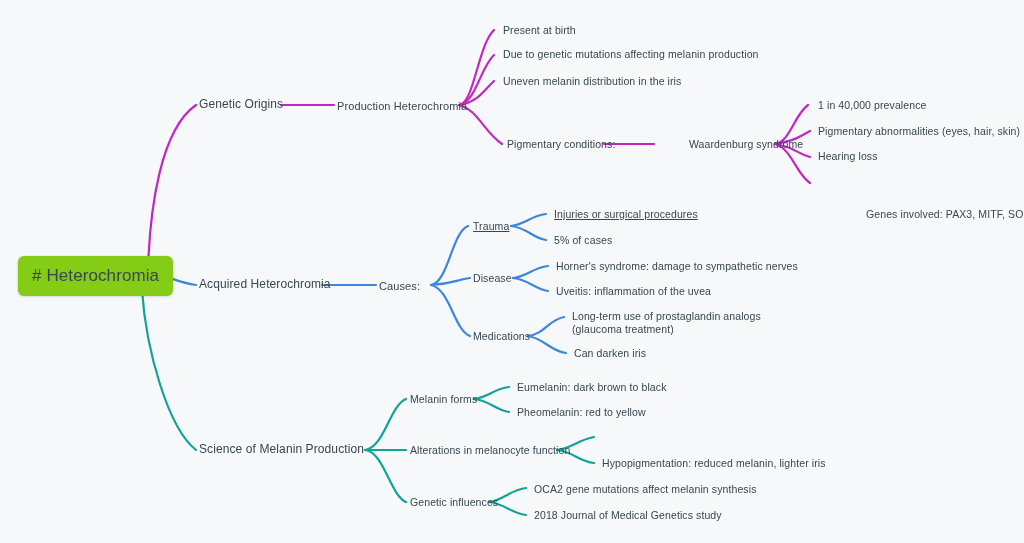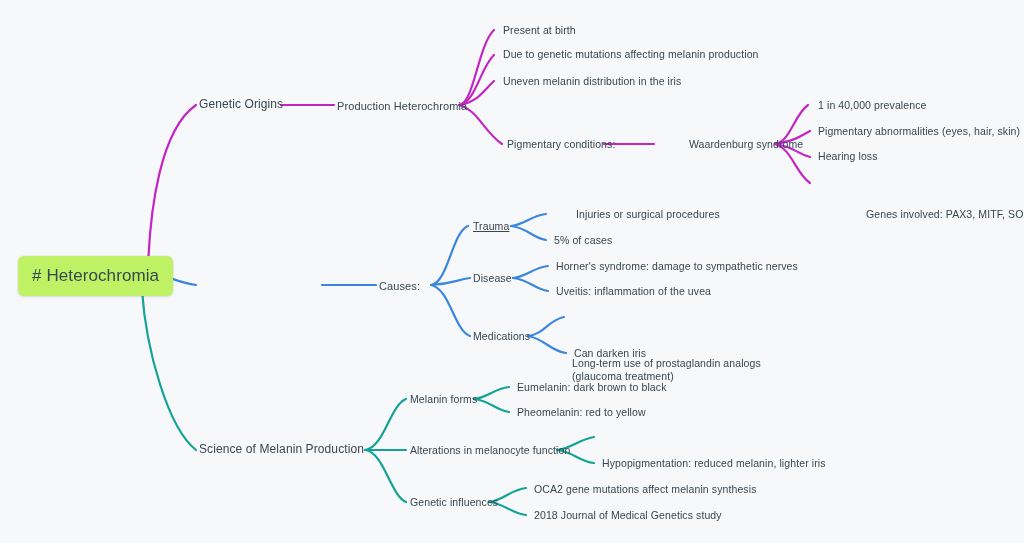--- a/index.html
+++ b/index.html
@@ -146,7 +146,7 @@
 
   <div class="node lvl3" style="left:473px; top:220px;text-decoration:underline;">Trauma</div>
 
-  <div class="node lvl4" style="left:576px; top:208px;">Injuries or surgical procedures</div>
+  <div class="node lvl4" style="left:554px; top:208px;text-decoration:underline;">Injuries or surgical procedures</div>
 
   <div class="node lvl4" style="left:554px; top:234px;">5% of cases</div>
 

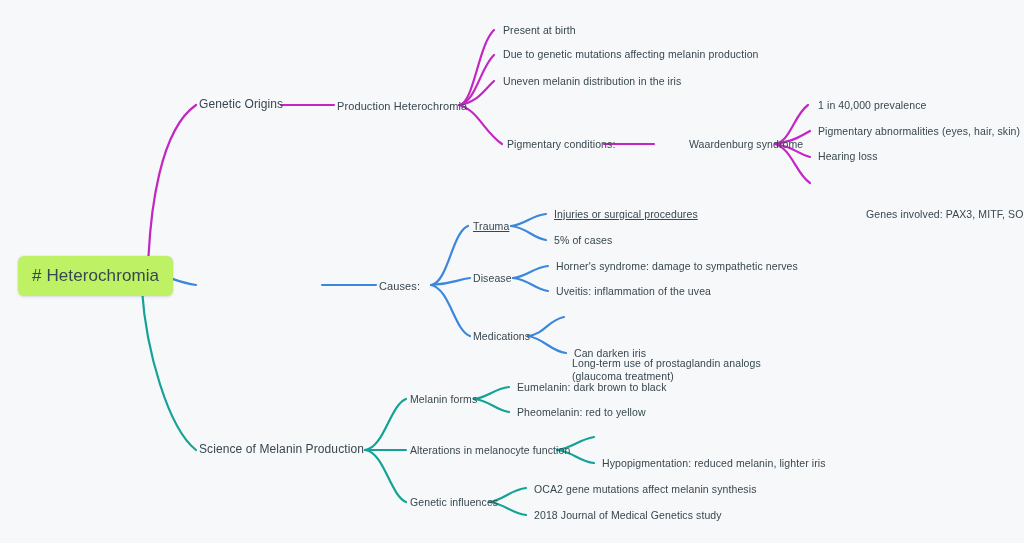--- a/index.html
+++ b/index.html
@@ -40,7 +40,7 @@
   }
   
   .node-root {
-    background: #bef264;
+    background: #84cc16;
     border-radius: 6px;
     box-shadow: 0 1px 3px rgba(40,50,70,0.13), 0 0 0 1px rgba(40,50,70,0.03);
     padding: 9px 14px;

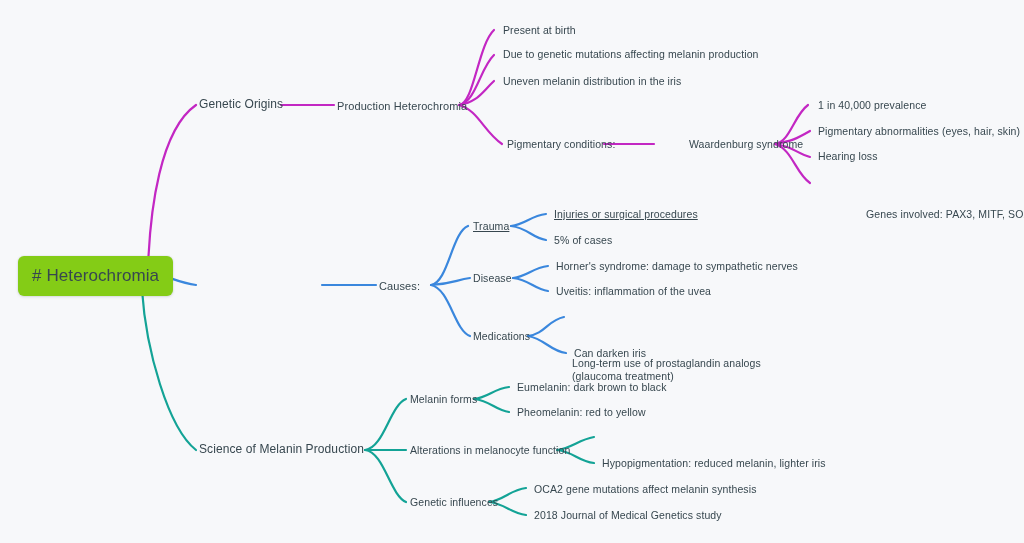--- a/index.html
+++ b/index.html
@@ -141,6 +141,7 @@
 
   <div class="node lvl4" style="left:866px; top:176px;margin-top:32px;">Genes involved: PAX3, MITF, SOX10</div>
 
+  <div class="node lvl1" style="left:199px; top:277px;">Acquired Heterochromia</div>
 
   <div class="node lvl2" style="left:379px; top:279px;">Causes:</div>
 

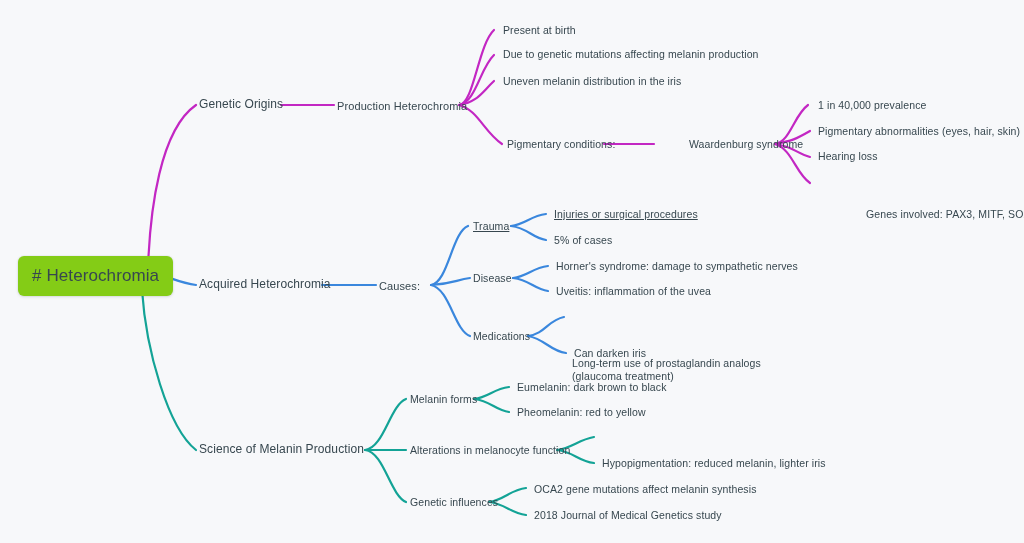--- a/index.html
+++ b/index.html
@@ -36,7 +36,6 @@
   }
   .node.wrap {
     white-space: normal;
-    margin-top: 47px;
   }
   
   .node-root {

